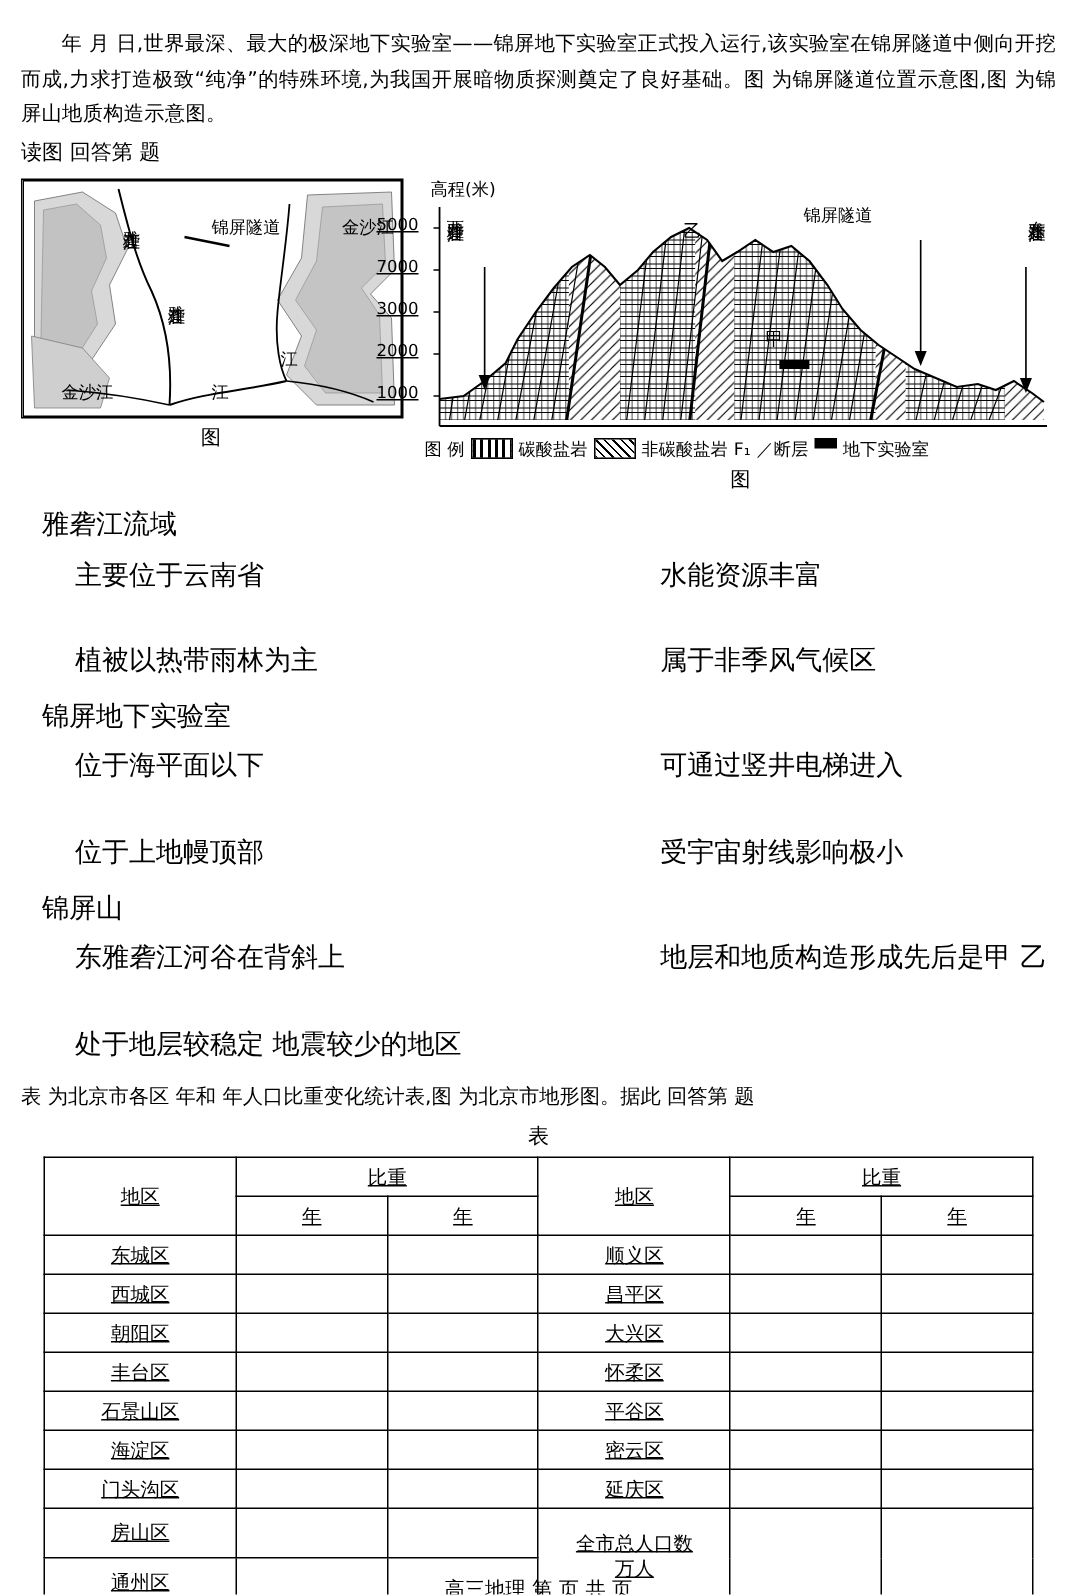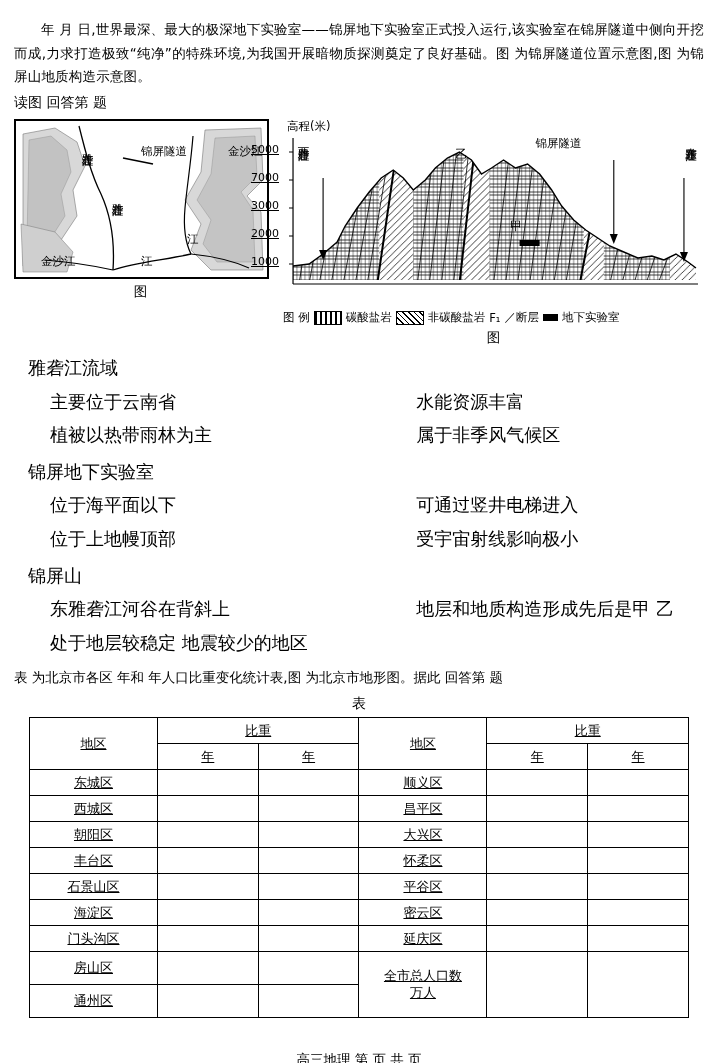--- a/index.html
+++ b/index.html
@@ -72,10 +72,9 @@
   }
   .legend-row {
     display: flex;
-    align-items: center;
     font-size: 11.5px;
     gap: 4px;
-    margin-top: 18px;
+    margin-top: 0;
     white-space: nowrap;
   }
   .legend-swatch {

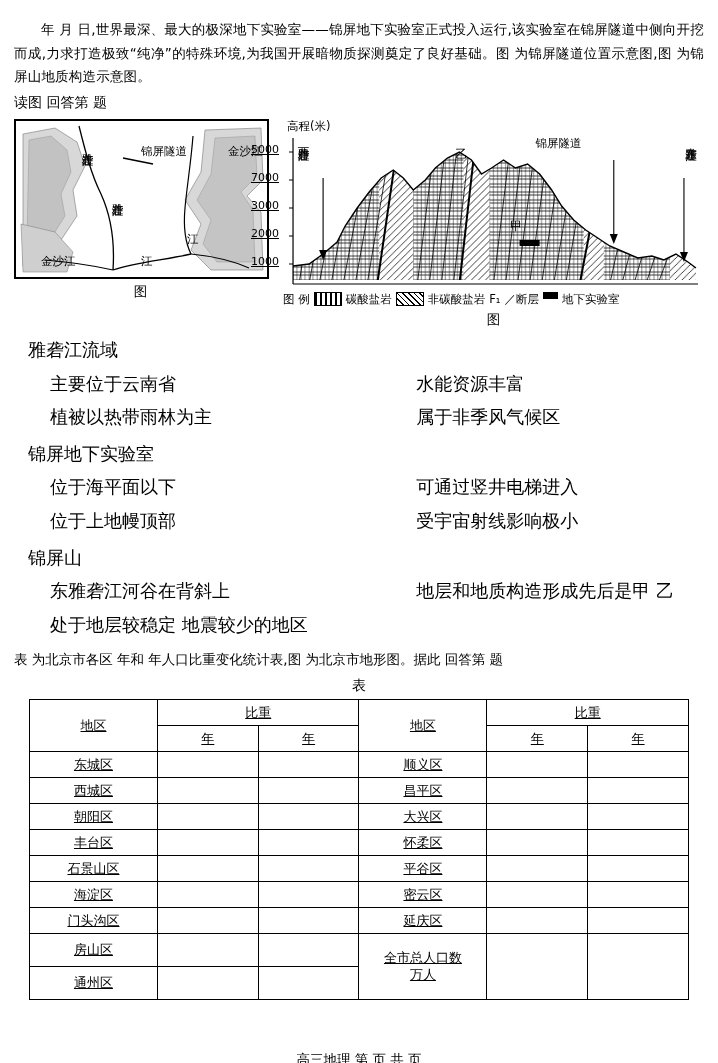--- a/index.html
+++ b/index.html
@@ -117,6 +117,7 @@
     display: grid;
     grid-template-columns: 56% 44%;
     margin-left: 36px;
+    gap: 24px;
   }
   .opt { white-space: nowrap; }
 

